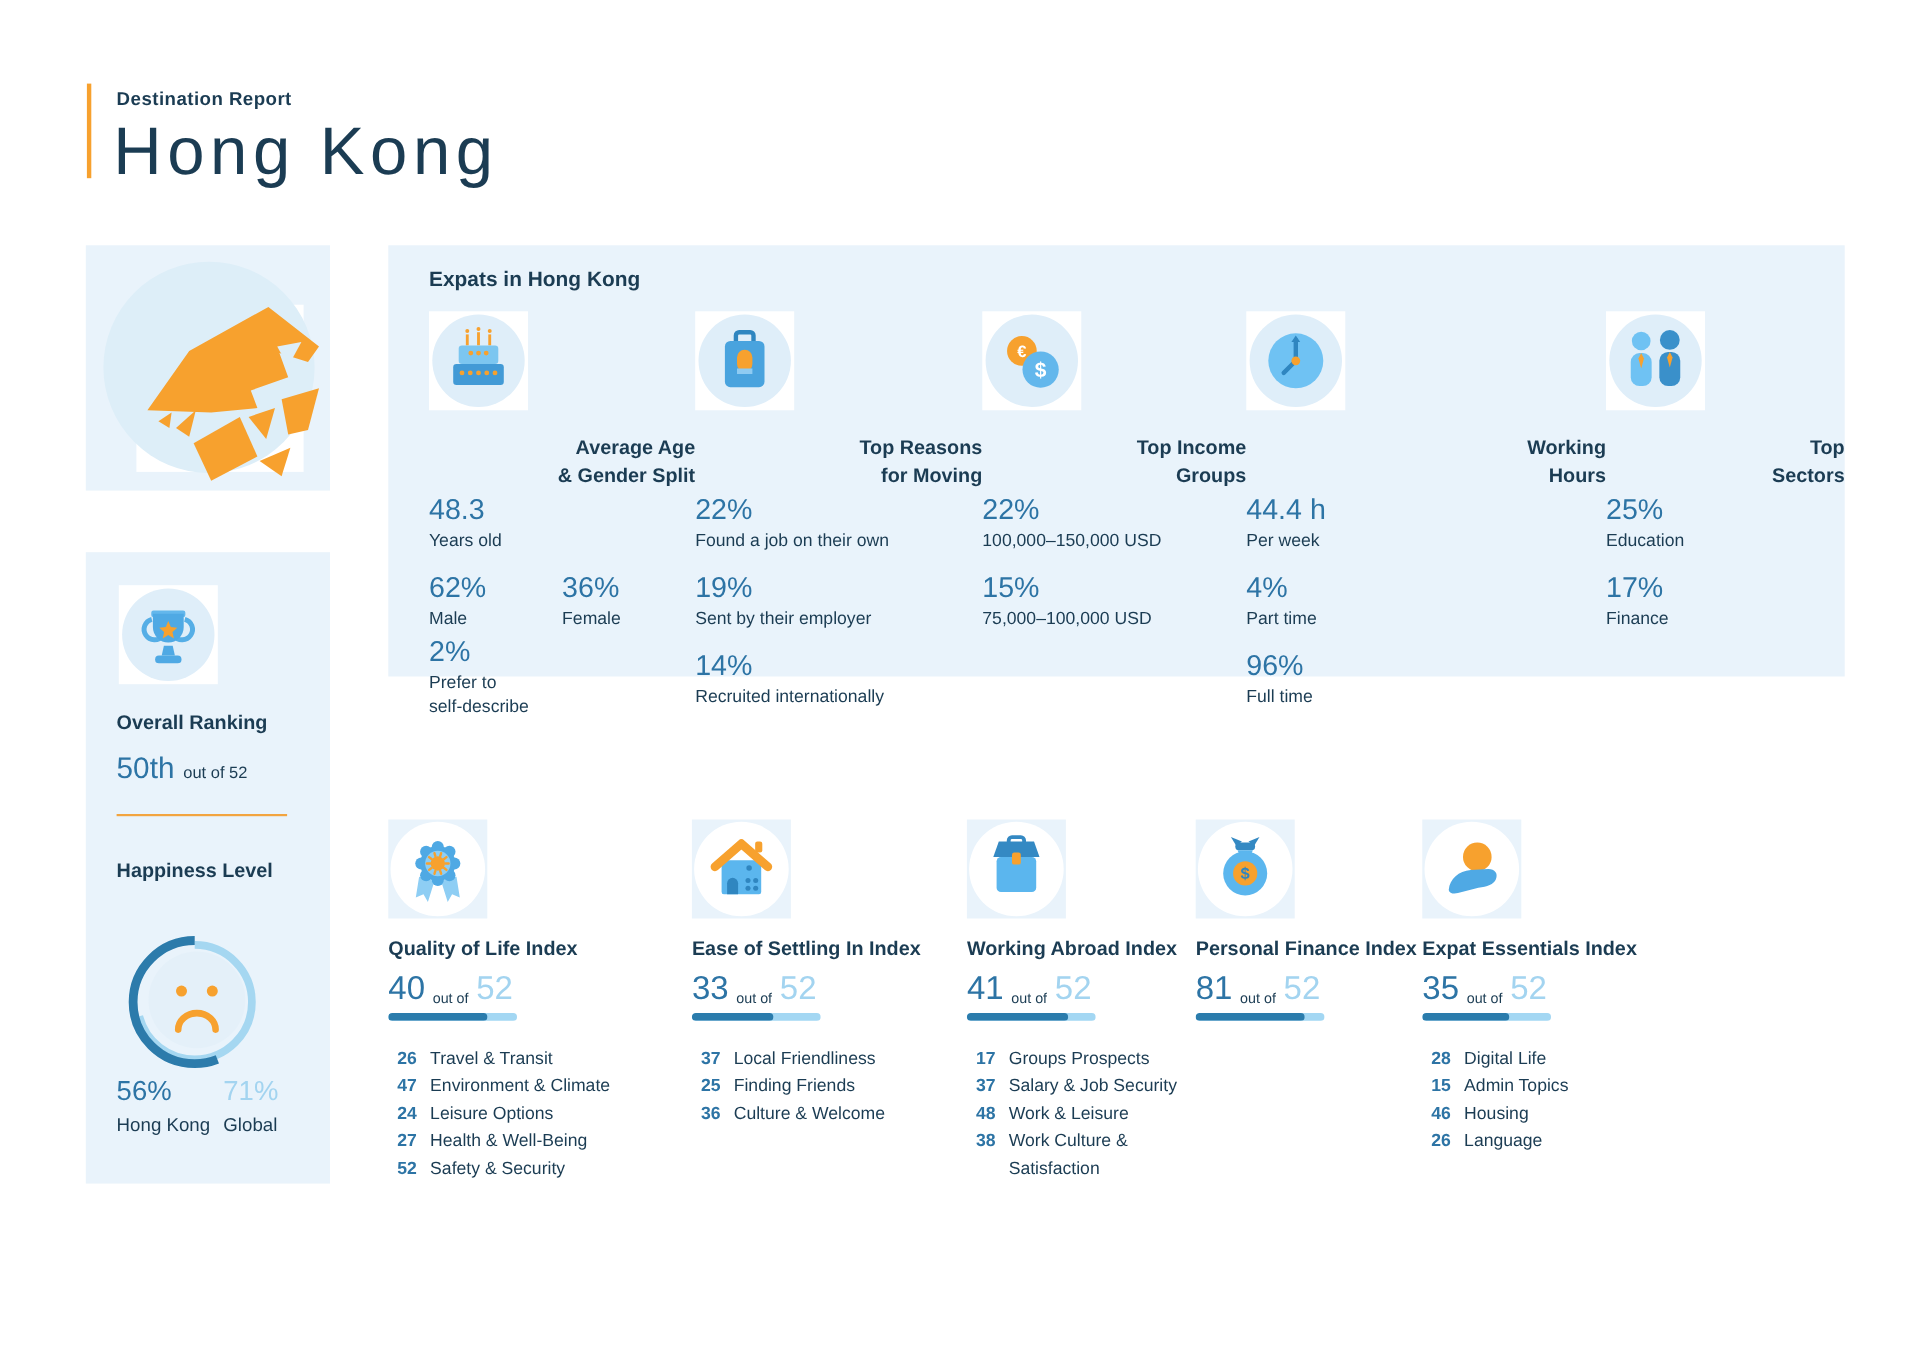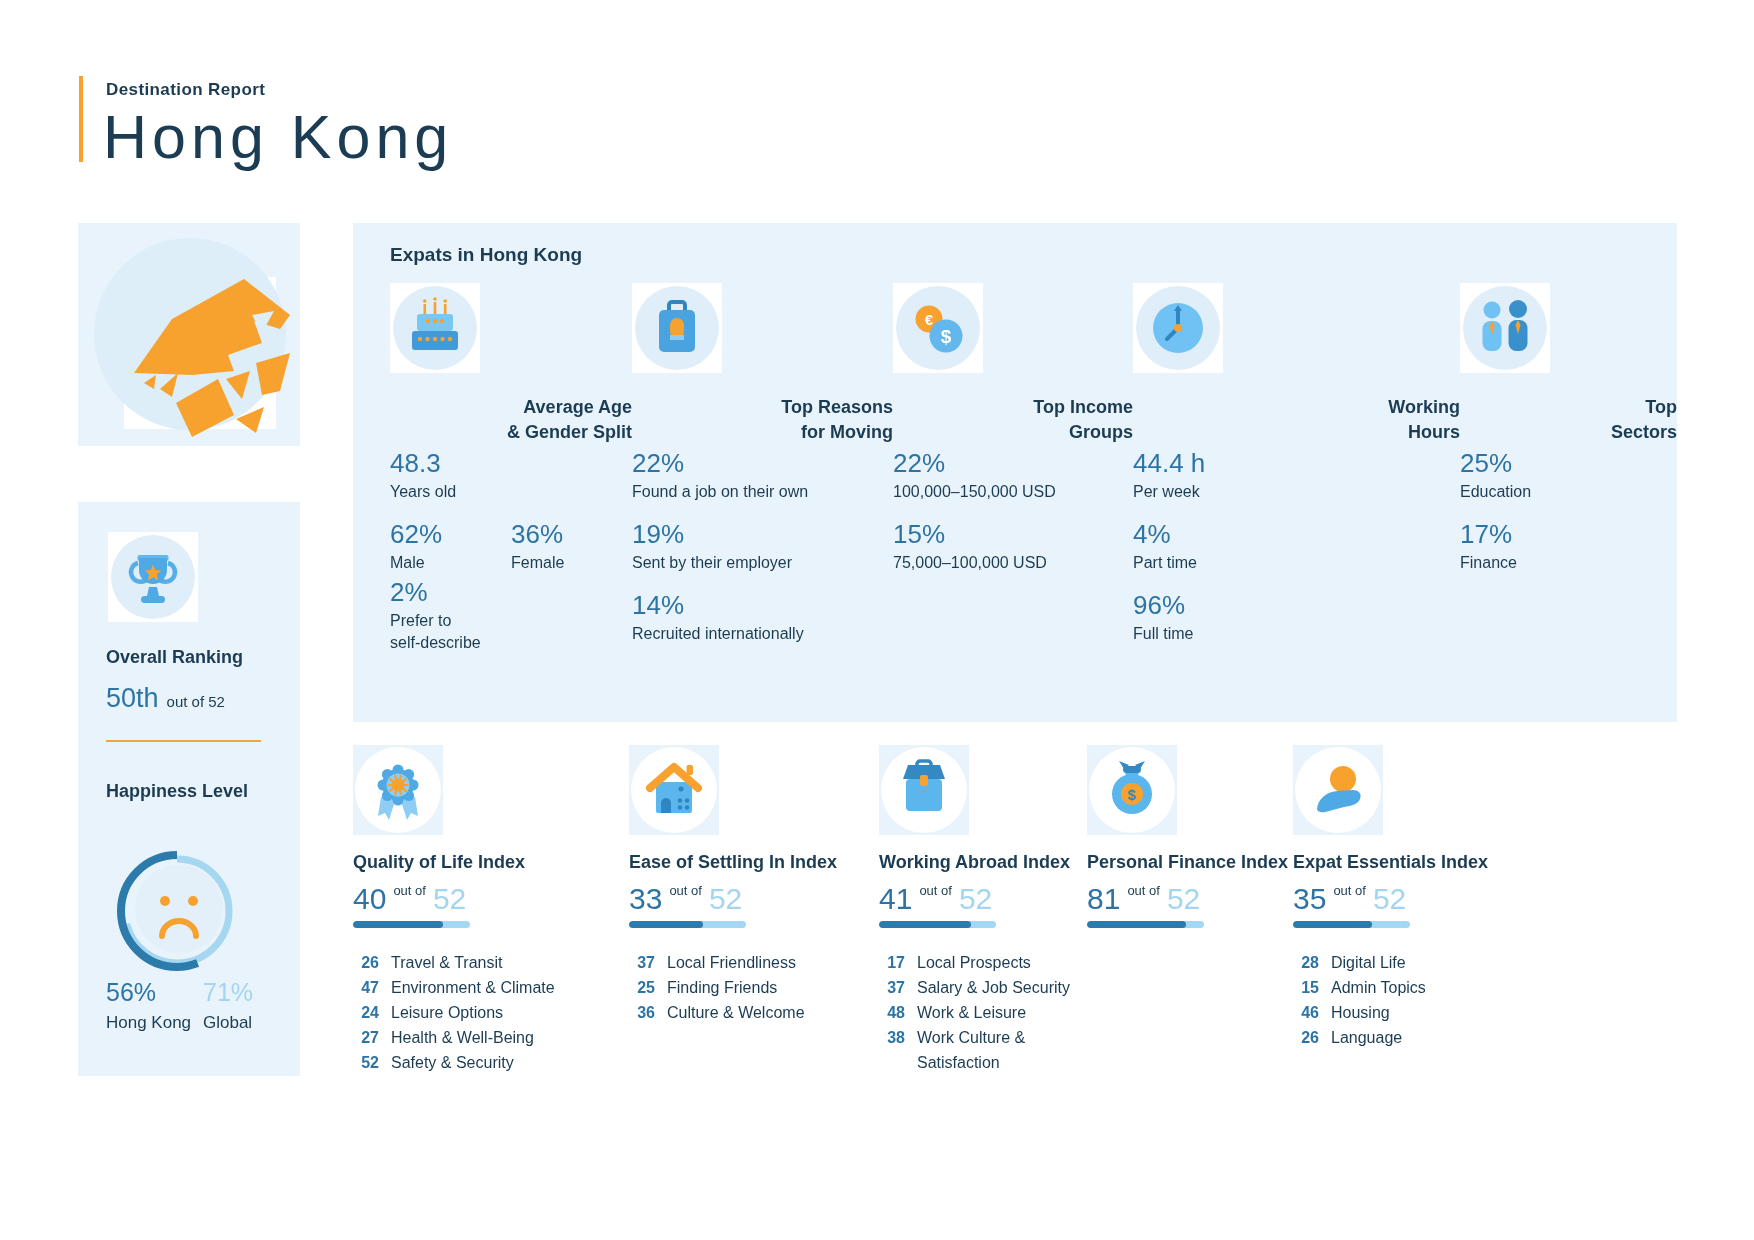--- a/index.html
+++ b/index.html
@@ -34,7 +34,7 @@
   .hap-l{margin-top:4px;font-size:17px;line-height:24px;color:#1b3c53;}
 
   
-  .expats-panel{left:353px;top:223px;width:1324px;height:499px;background:#e9f3fb;
+  .expats-panel{left:353px;top:223px;width:1324px;height:392px;background:#e9f3fb;
                 padding:18px 0 0 37px;box-sizing:border-box;}
   .panel-title{font-size:19px;font-weight:700;line-height:24px;margin:2px 0 0;}
   .cols{display:grid;grid-template-columns:242px 261px 240px 327px 1fr;margin-top:16px;}

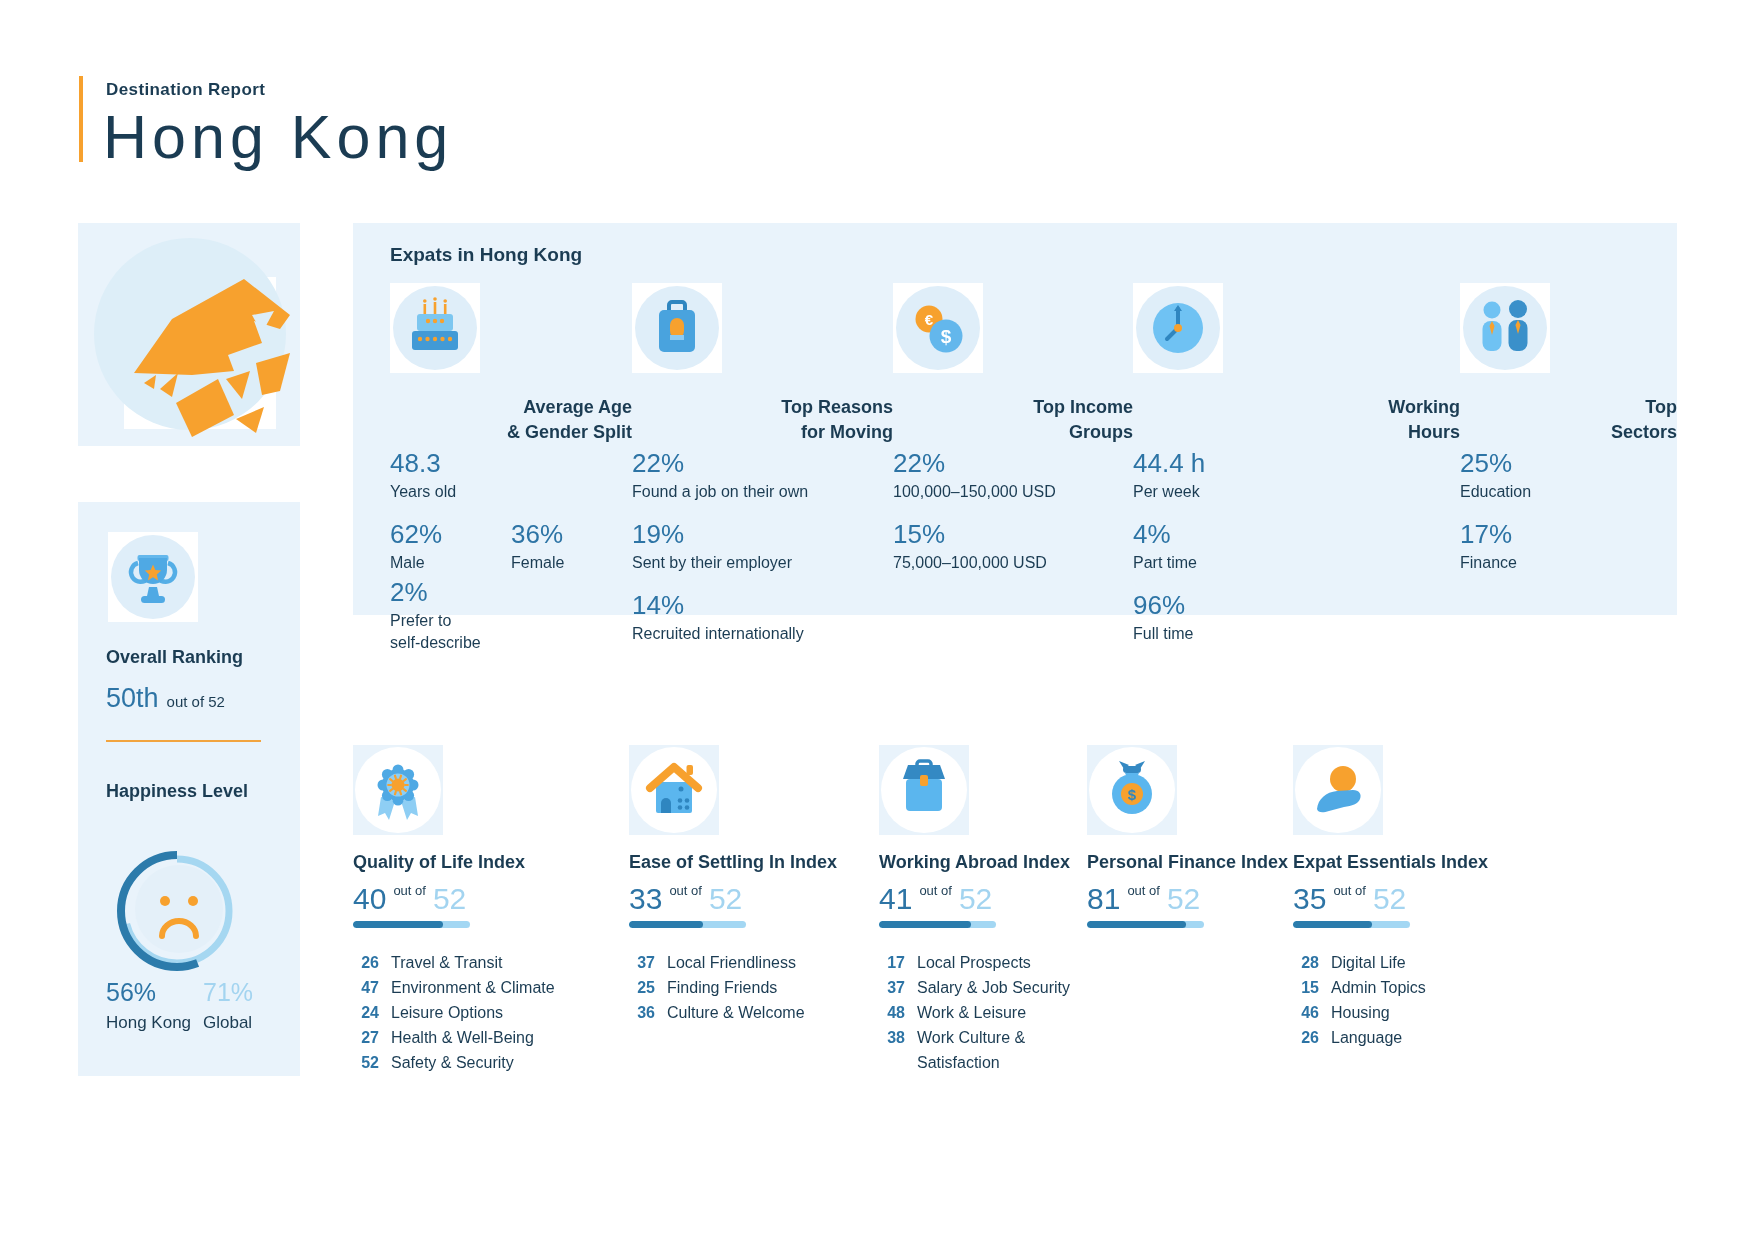--- a/index.html
+++ b/index.html
@@ -53,7 +53,7 @@
   .indices-row{left:353px;top:745px;width:1324px;display:grid;
                grid-template-columns:276px 250px 208px 206px 1fr;}
   .icard h3{margin:16px 0 0;font-size:18px;font-weight:700;line-height:22px;white-space:nowrap;}
-  .score{display:flex;align-items:flex-start;margin-top:10px;}
+  .score{display:flex;align-items:flex-end;margin-top:10px;}
   .score .s1{font-size:30px;color:#2d74a5;line-height:32px;}
   .score .of{font-size:13px;margin:0 7px;color:#1b3c53;}
   .score .s2{font-size:30px;color:#a3d4f0;line-height:32px;}

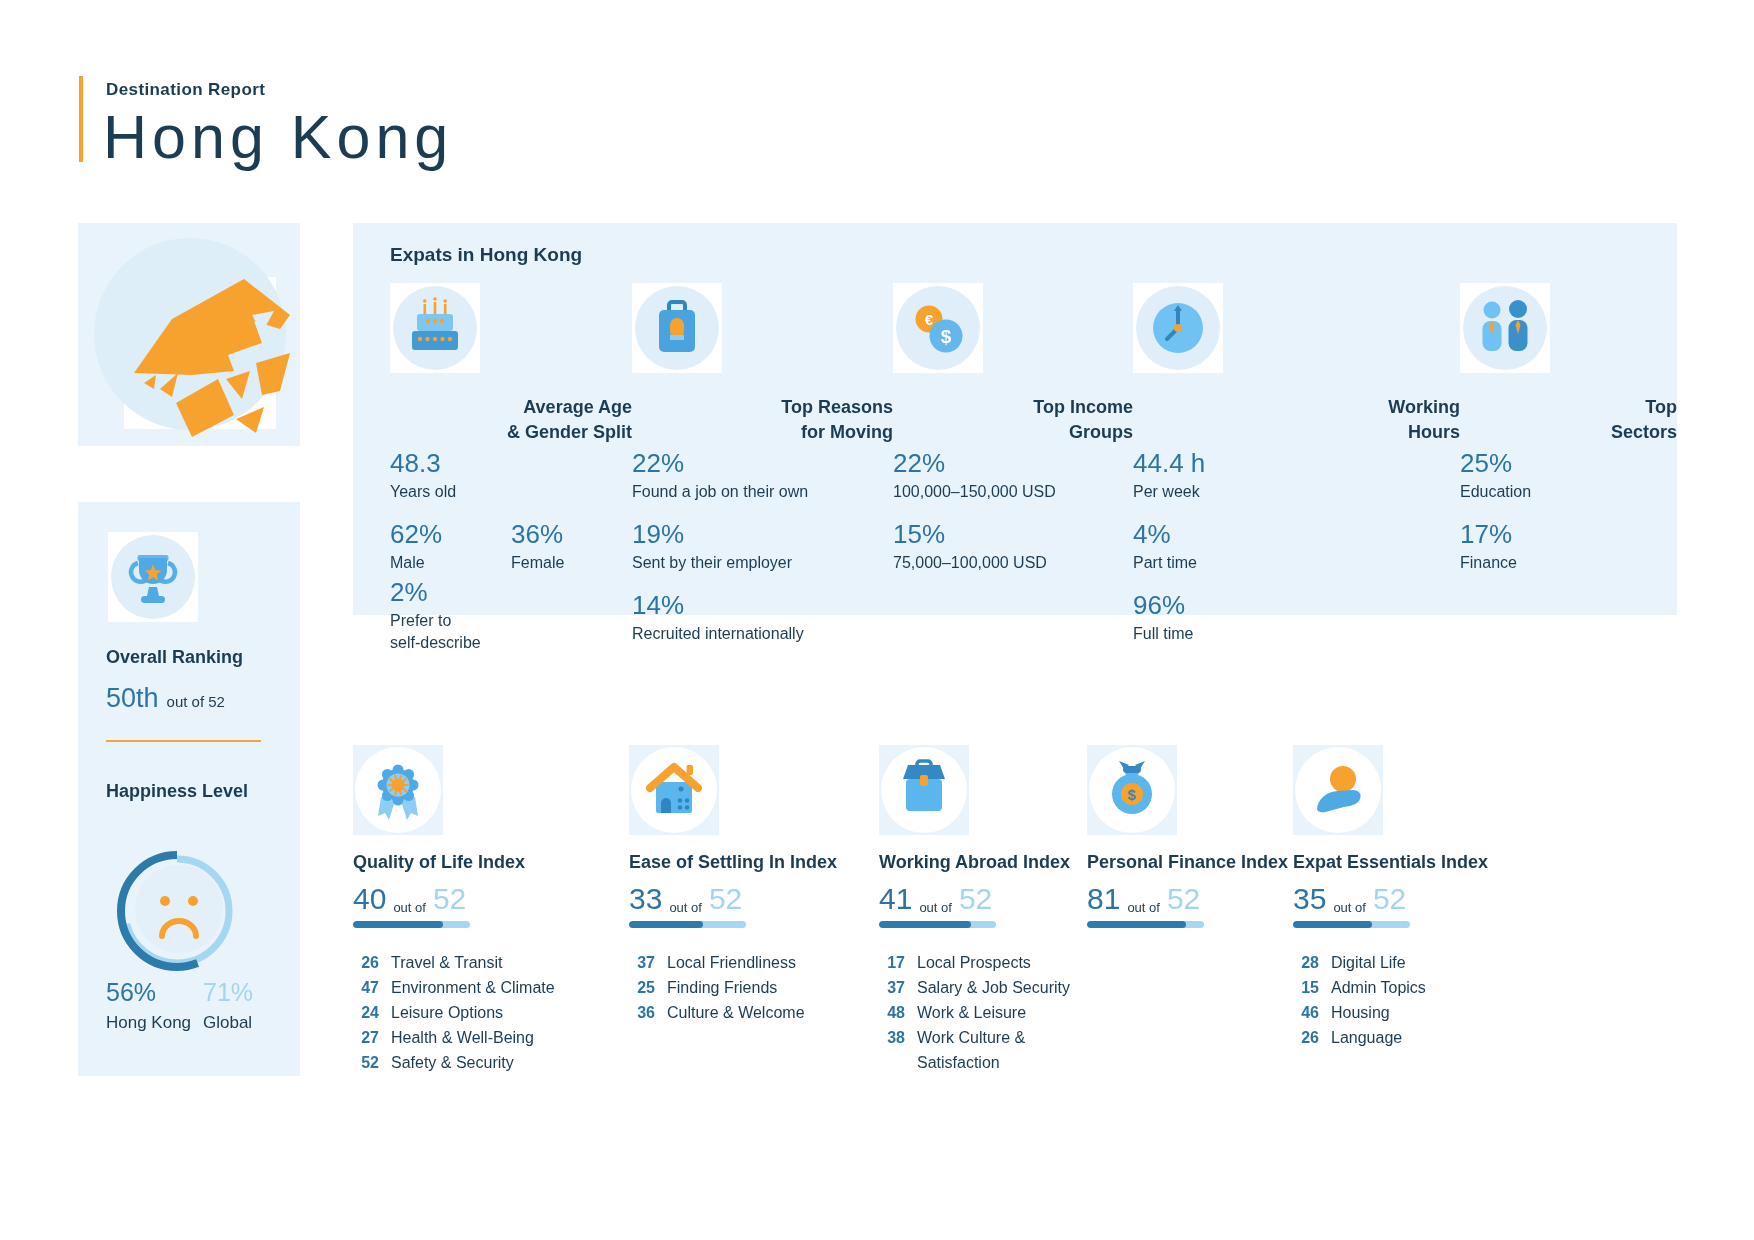--- a/index.html
+++ b/index.html
@@ -433,7 +433,7 @@
       <ul class="items">
         <li>
             <span class="n">17</span>
-            <span class="lab">Local Prospects</span>
+            <span class="lab">Groups Prospects</span>
           </li>
         <li>
             <span class="n">37</span>

